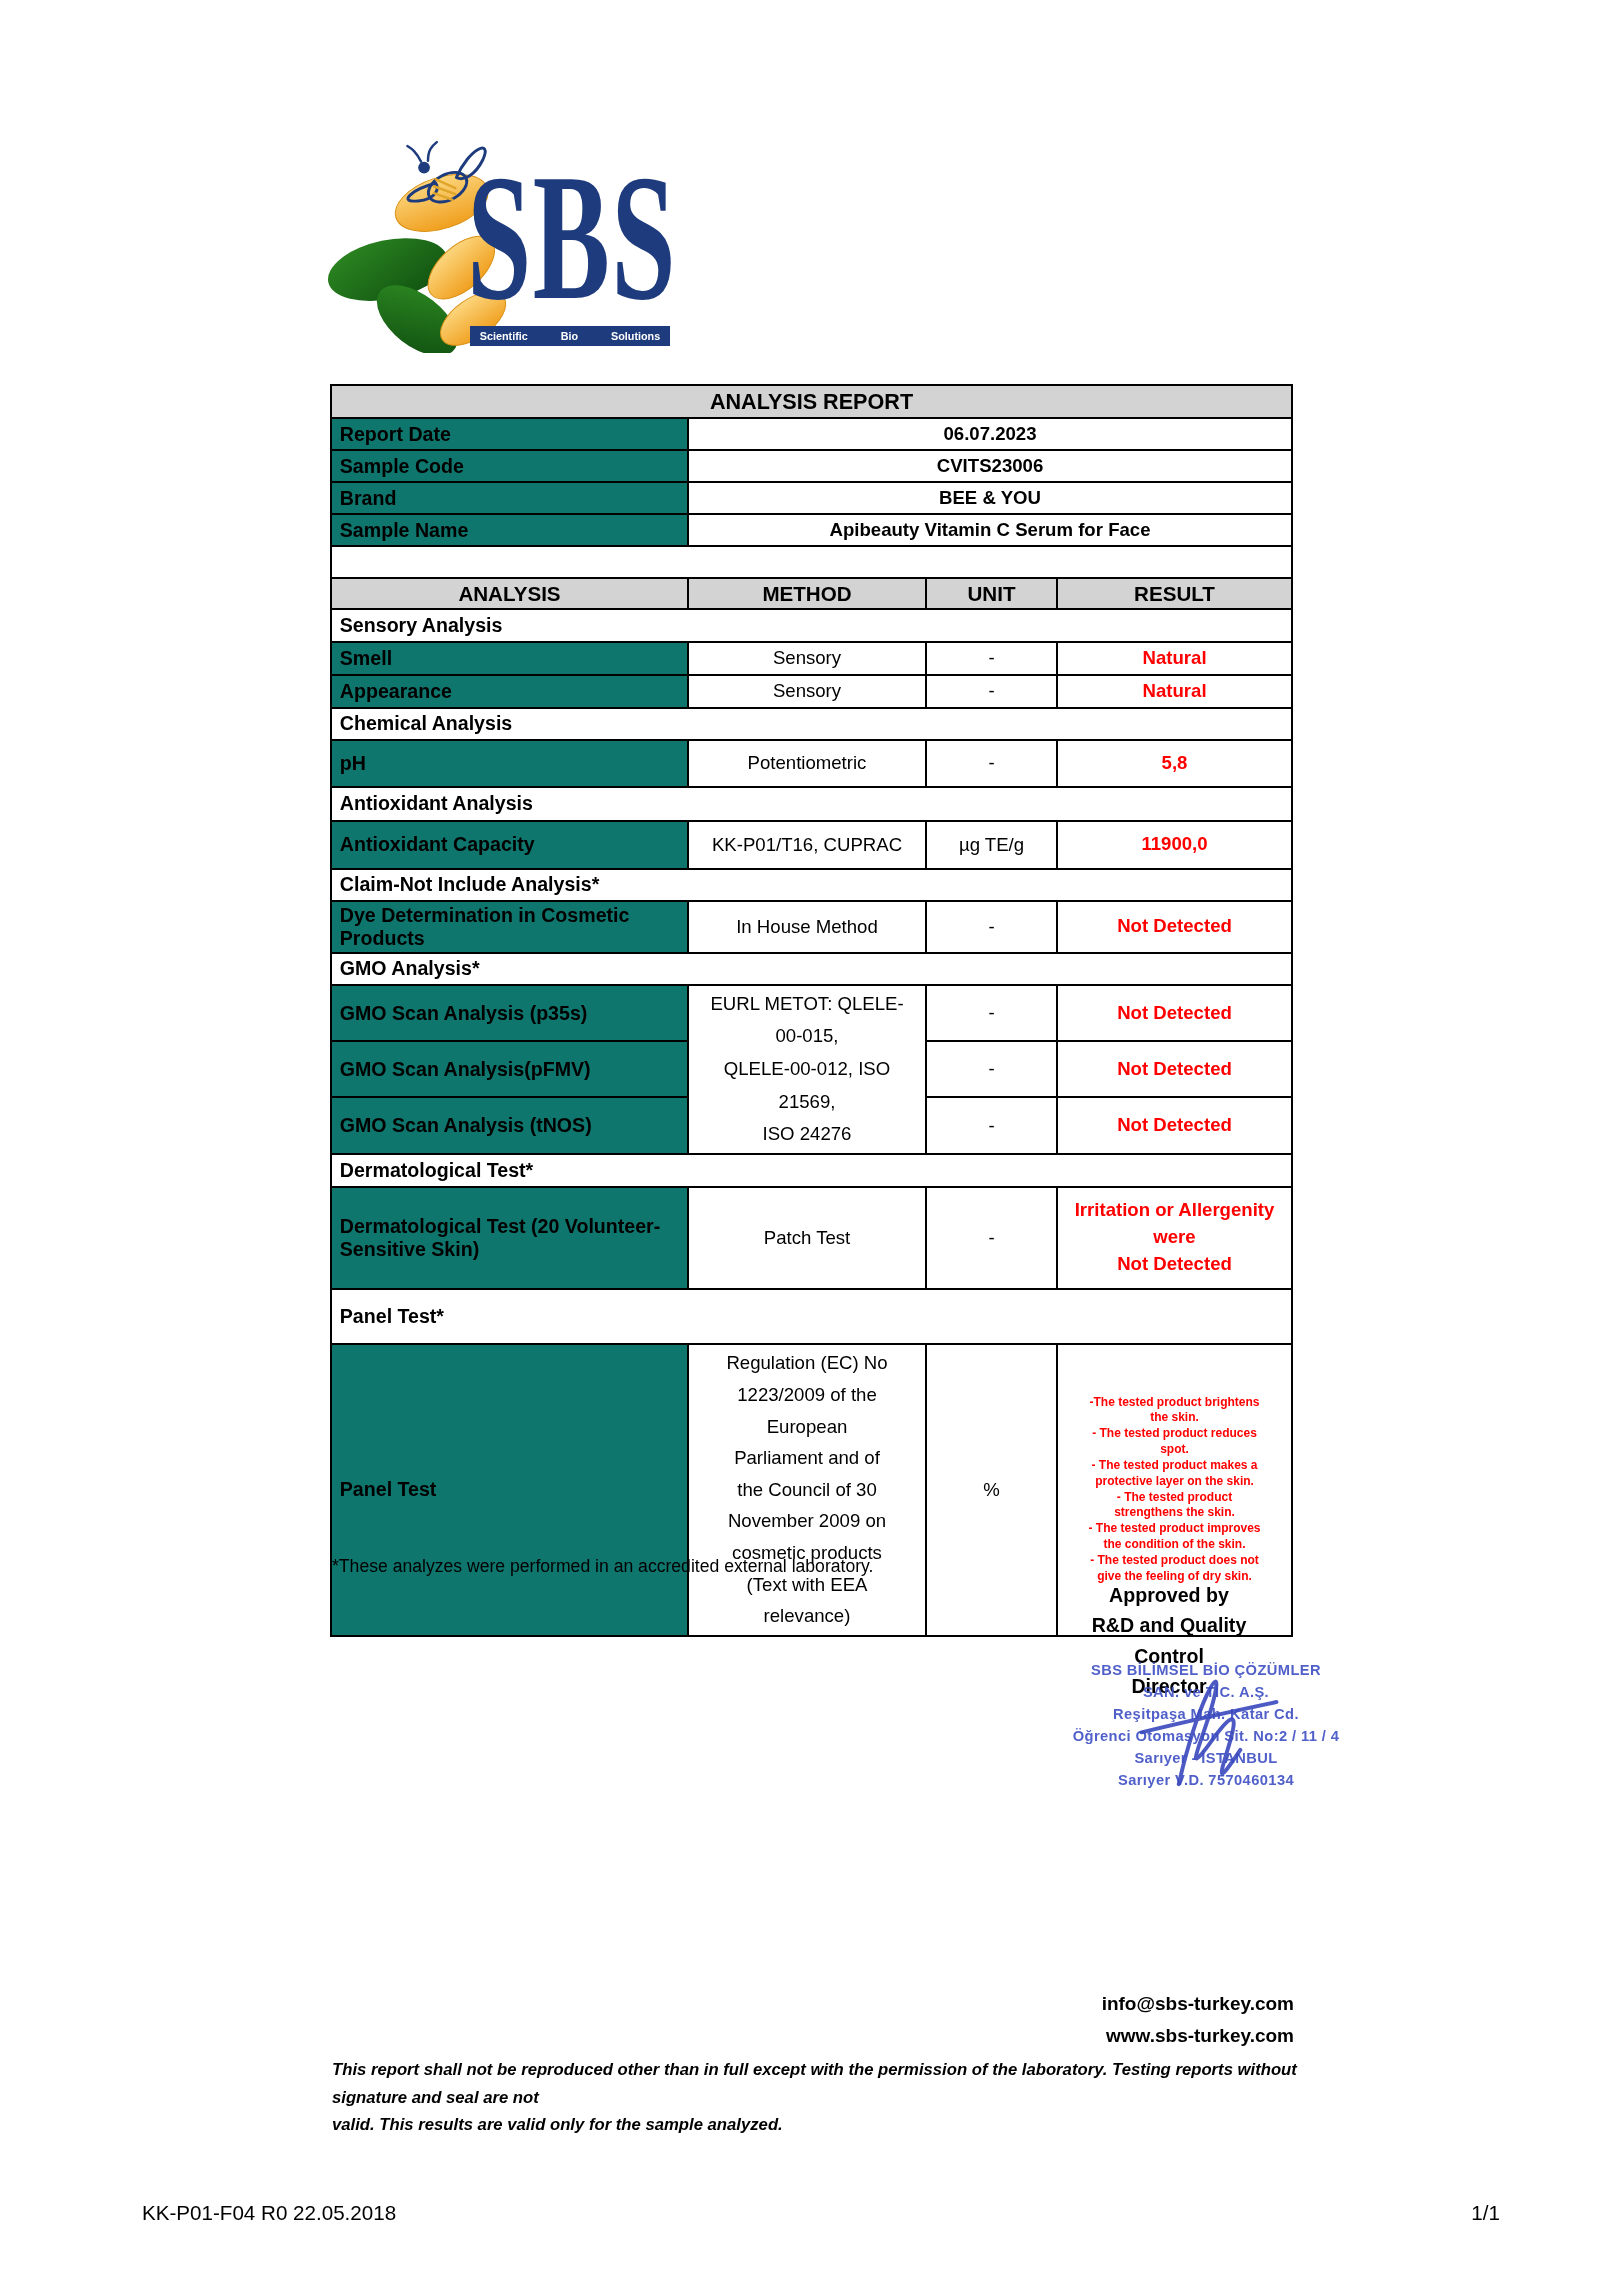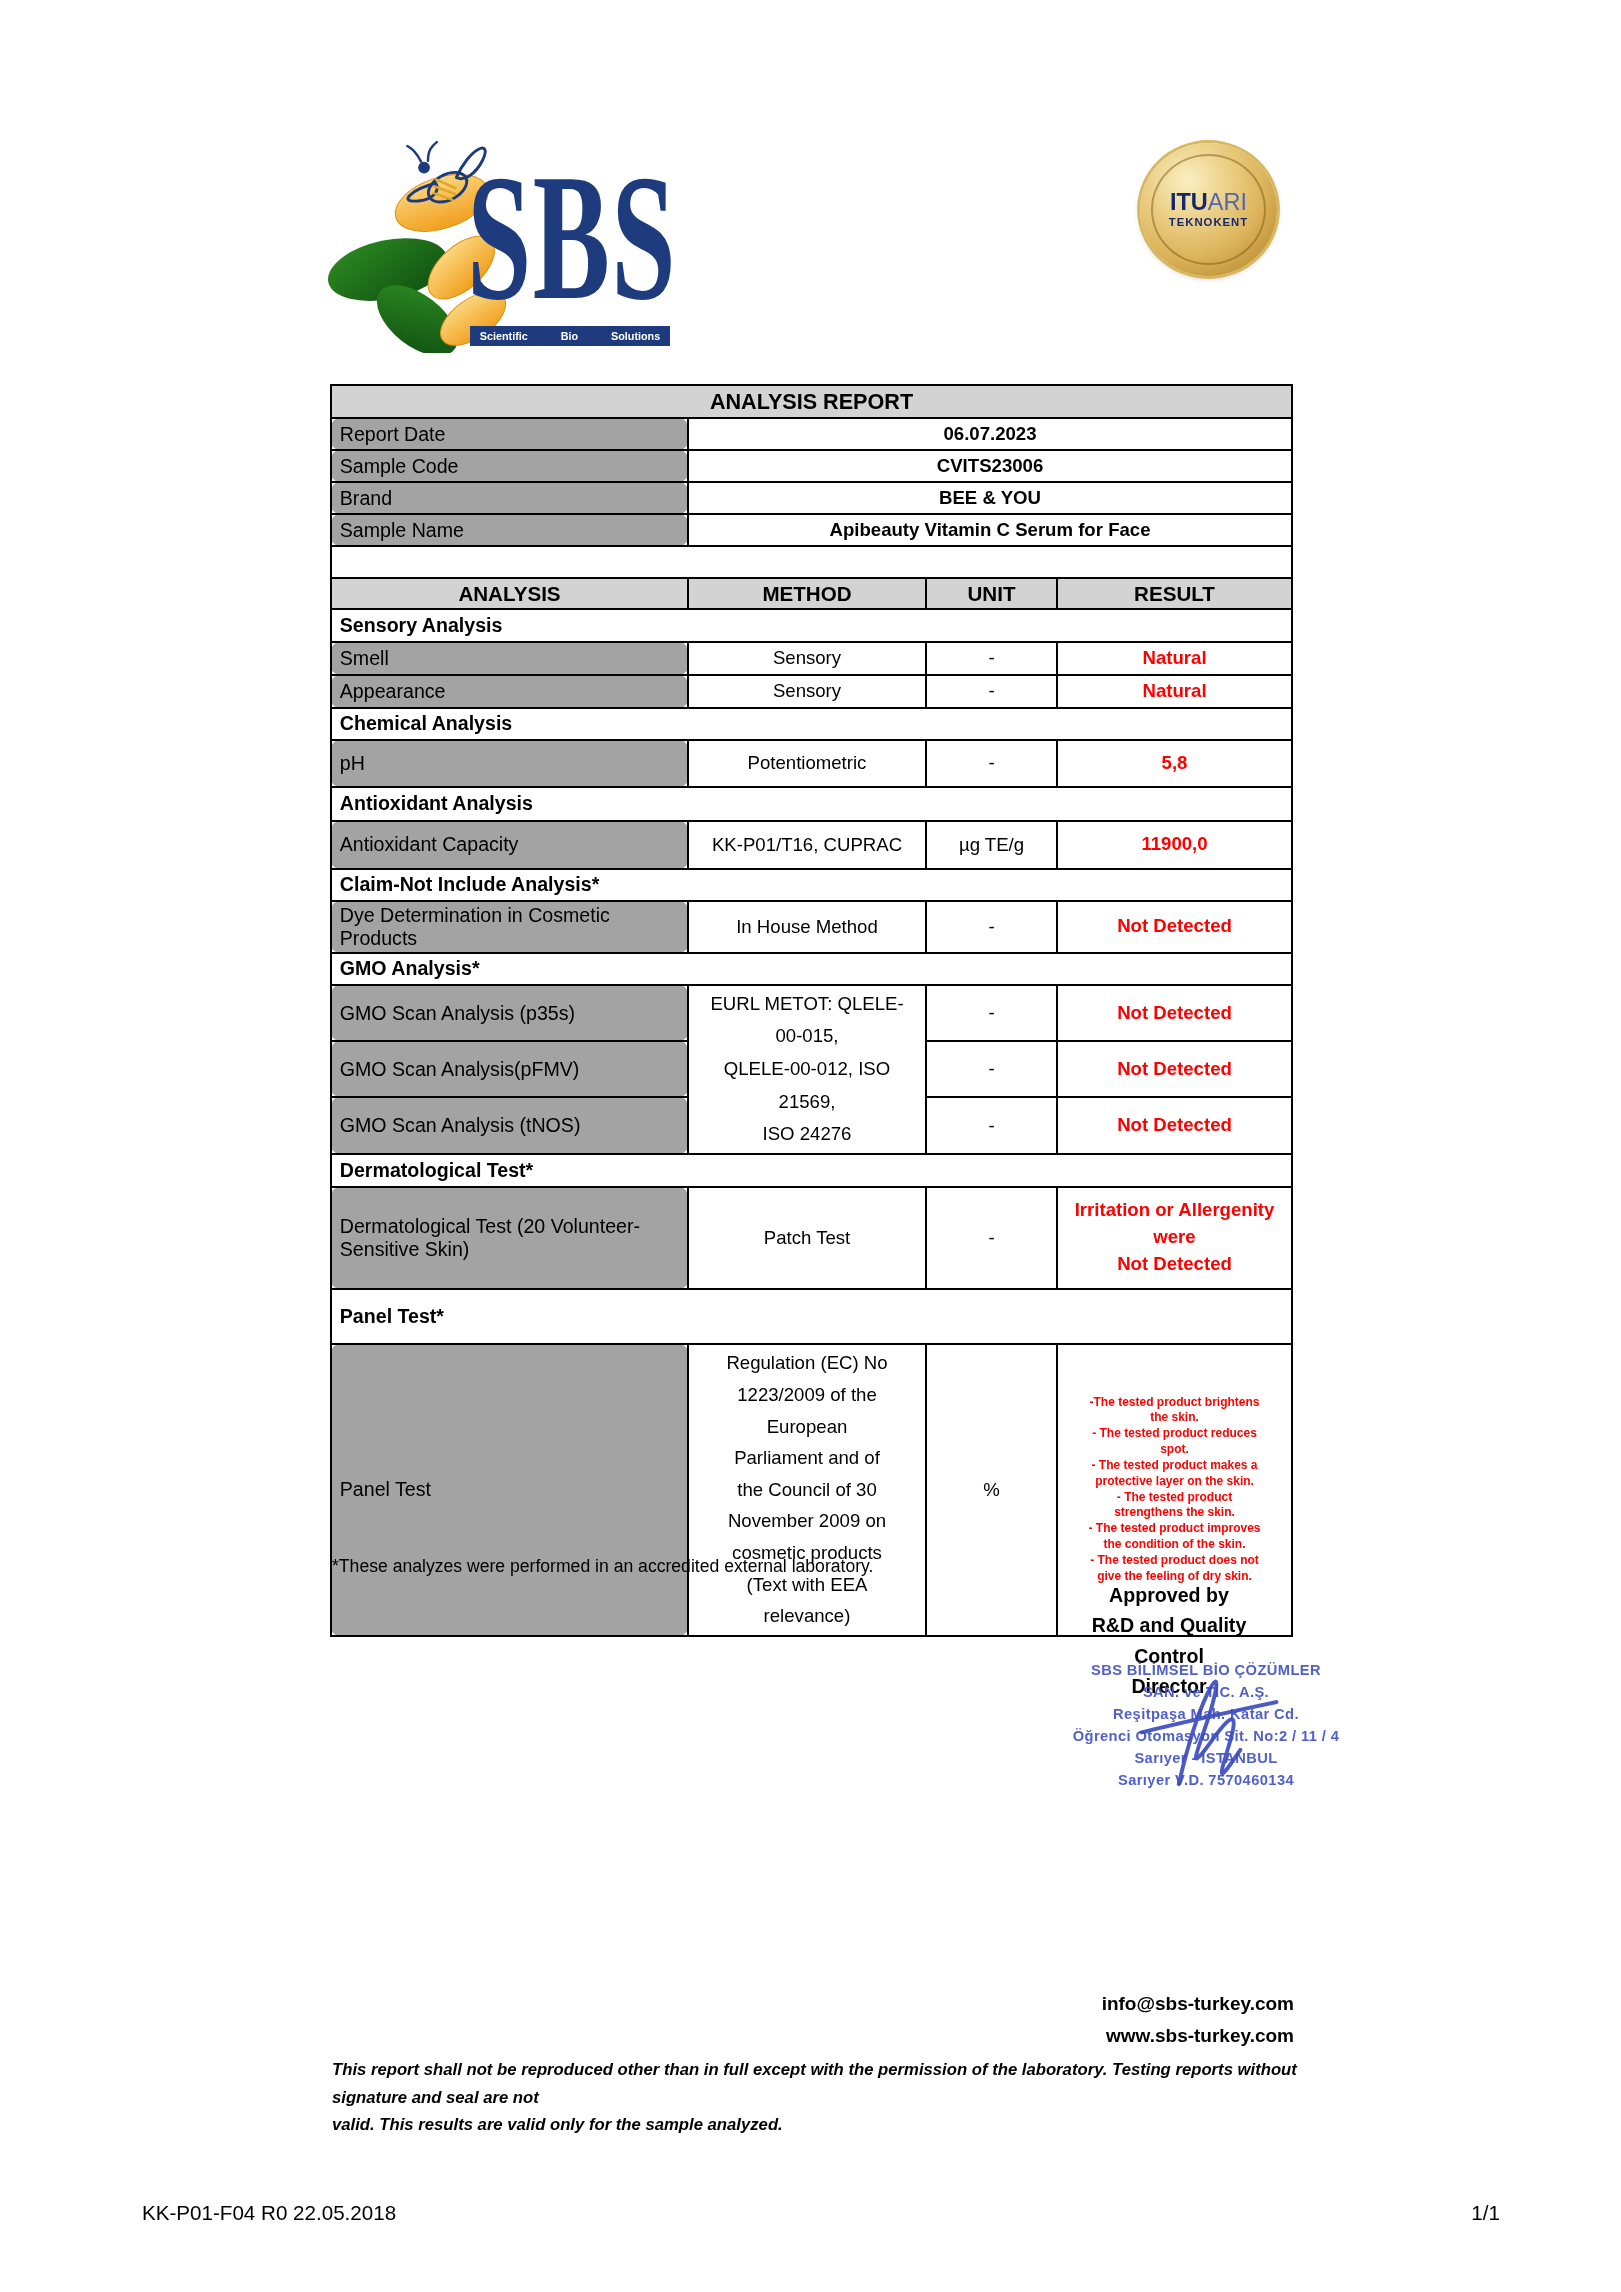--- a/index.html
+++ b/index.html
@@ -146,11 +146,6 @@
     <span>Solutions</span>
   </div>
 
-  <div class="badge">
-    <div class="badge-ring"></div>
-    <div class="badge-line1"><span class="b1">ITU</span><span class="b2">ARI</span></div>
-    <div class="badge-line2">TEKNOKENT</div>
-  </div>
 
   <table class="report">
     <colgroup>

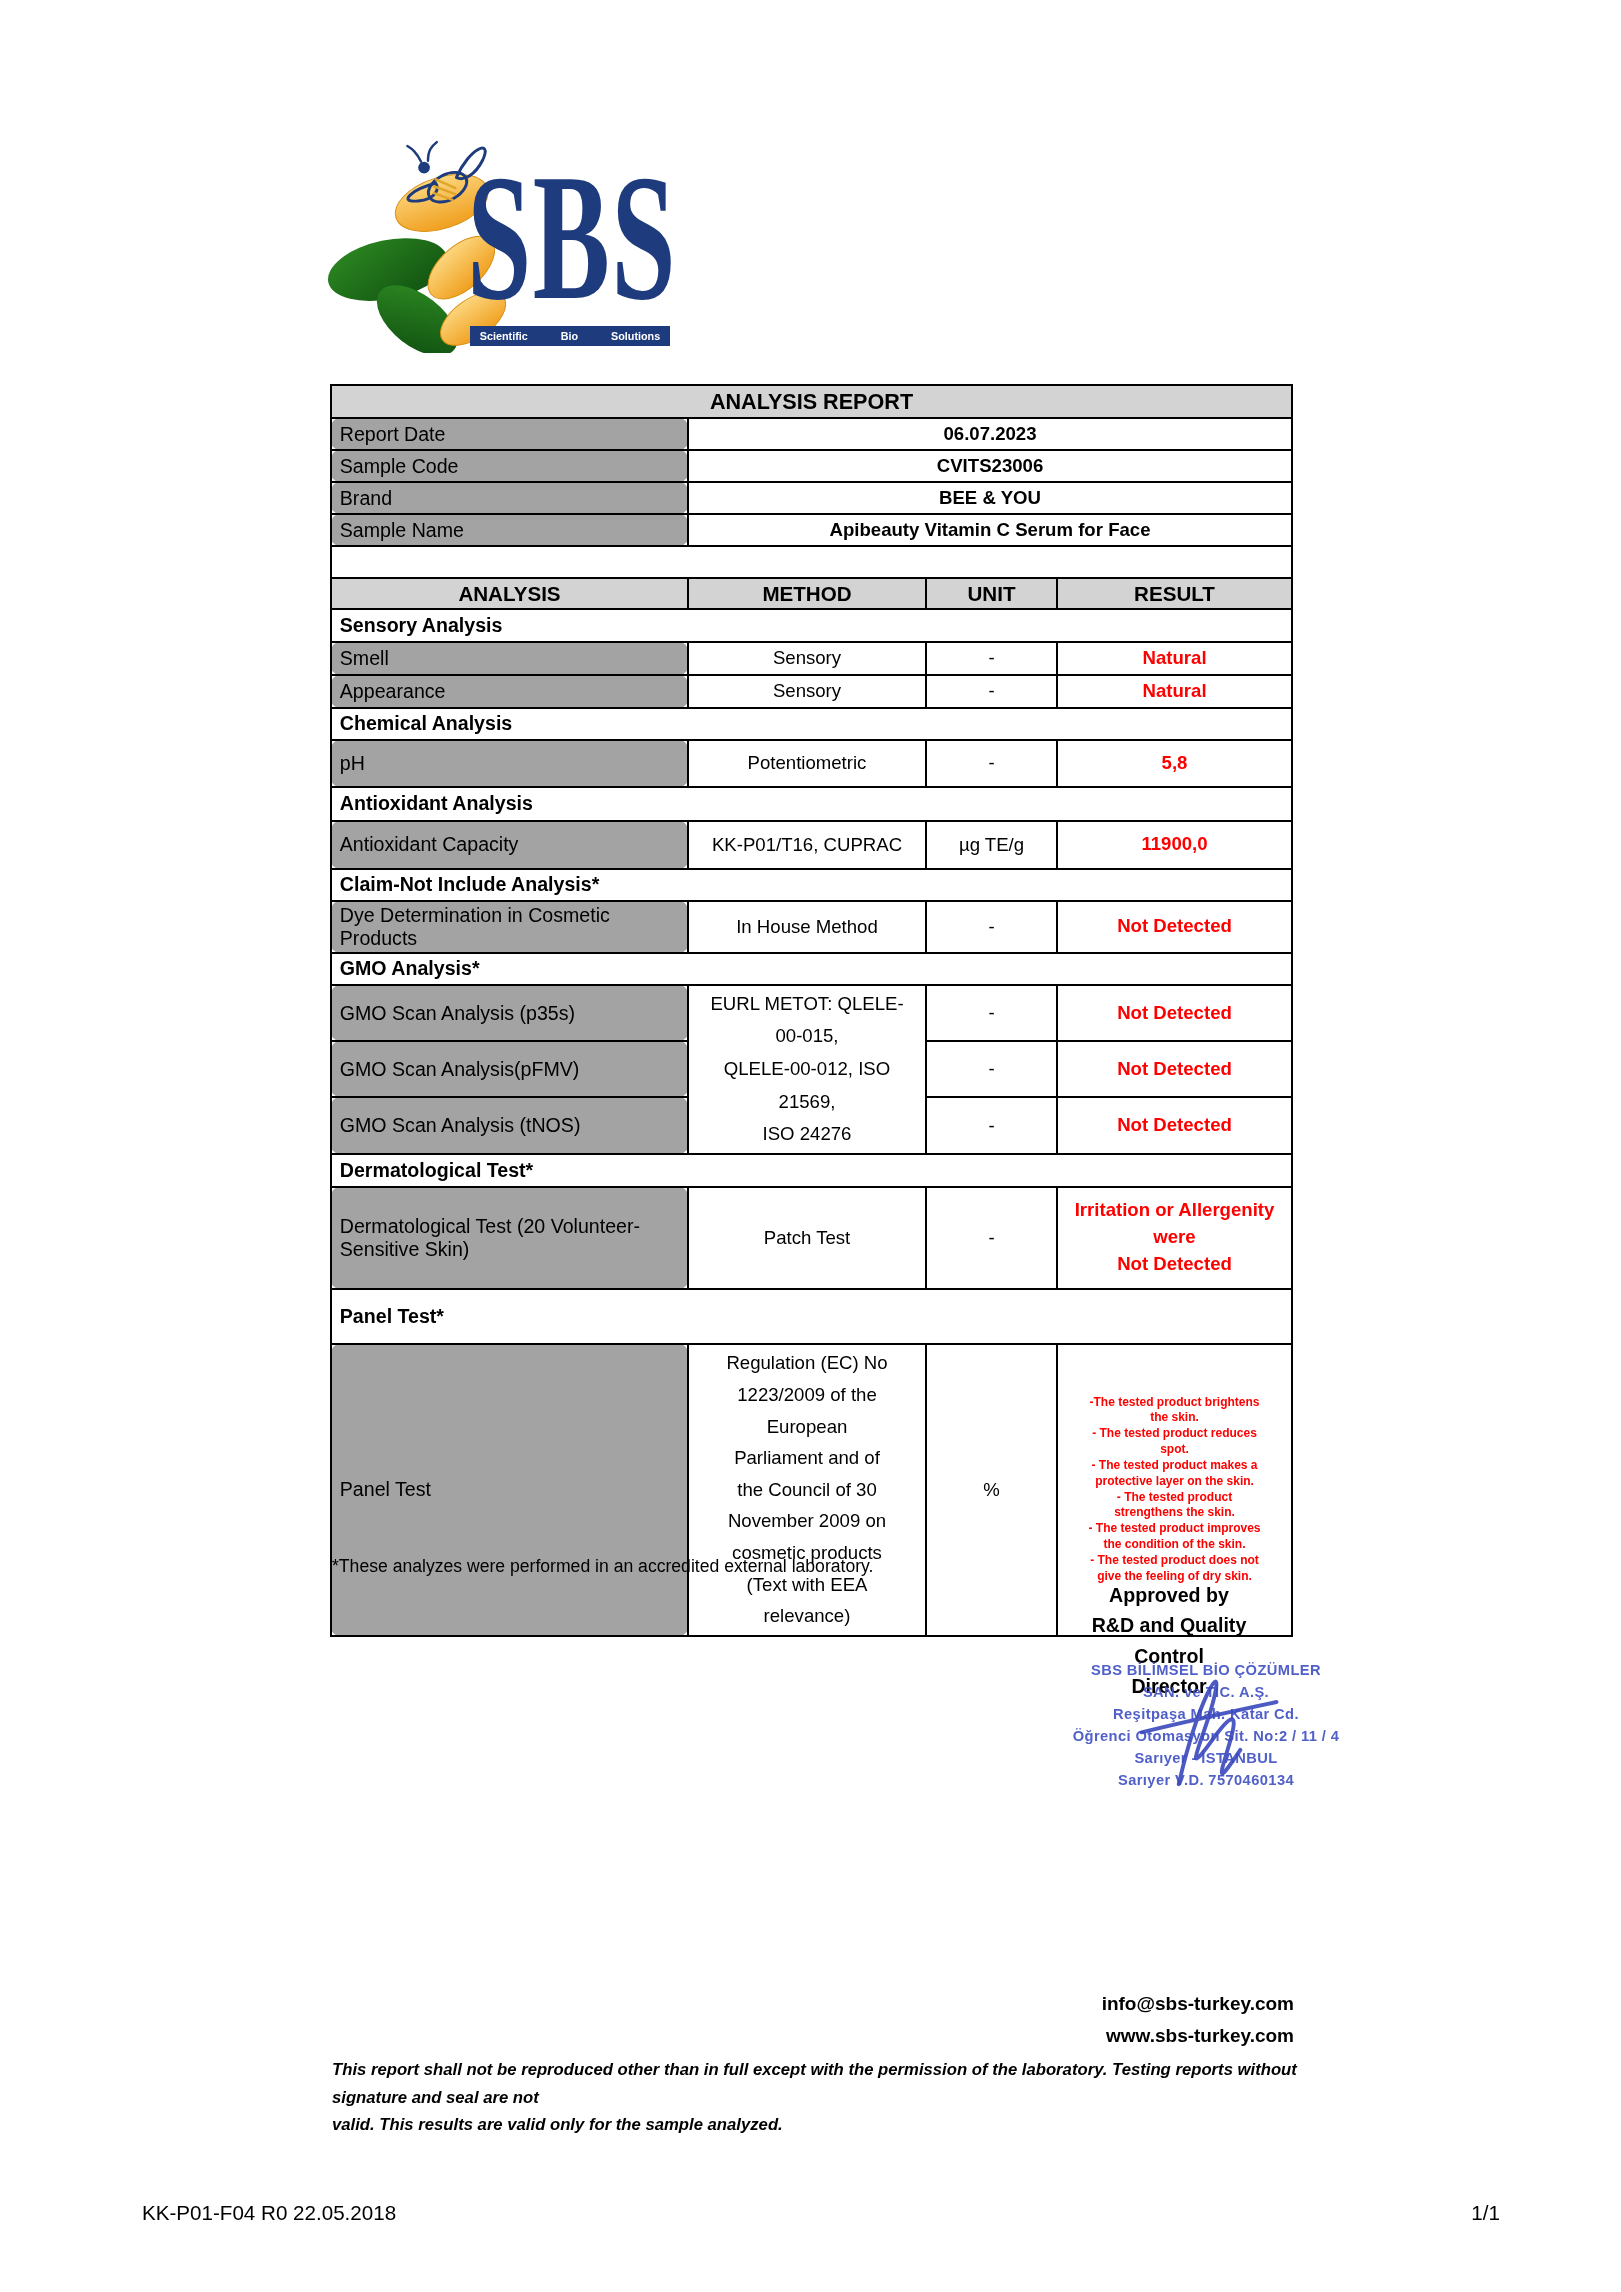--- a/index.html
+++ b/index.html
@@ -57,7 +57,7 @@
   }
   table.report td { border:2px solid #000; padding:2px 7.8px; vertical-align:middle; overflow:hidden; }
   .row-title td   { background:#d3d3d3; text-align:center; font-weight:bold; font-size:21.6px; }
-  .cell-label     { background:#a3a3a3; font-weight:normal; font-size:19.6px; text-align:left; white-space:pre-line;border-radius:9px; }
+  .cell-label     { background:#0f766e; font-weight:bold; font-size:19.6px; text-align:left; white-space:pre-line; }
   .cell-value     { text-align:center; font-weight:bold; font-size:18.6px; }
   .row-header td  { background:#d3d3d3; text-align:center; font-weight:bold; font-size:20.6px; }
   .row-section td { font-weight:bold; font-size:19.6px; text-align:left; background:#fff; }

